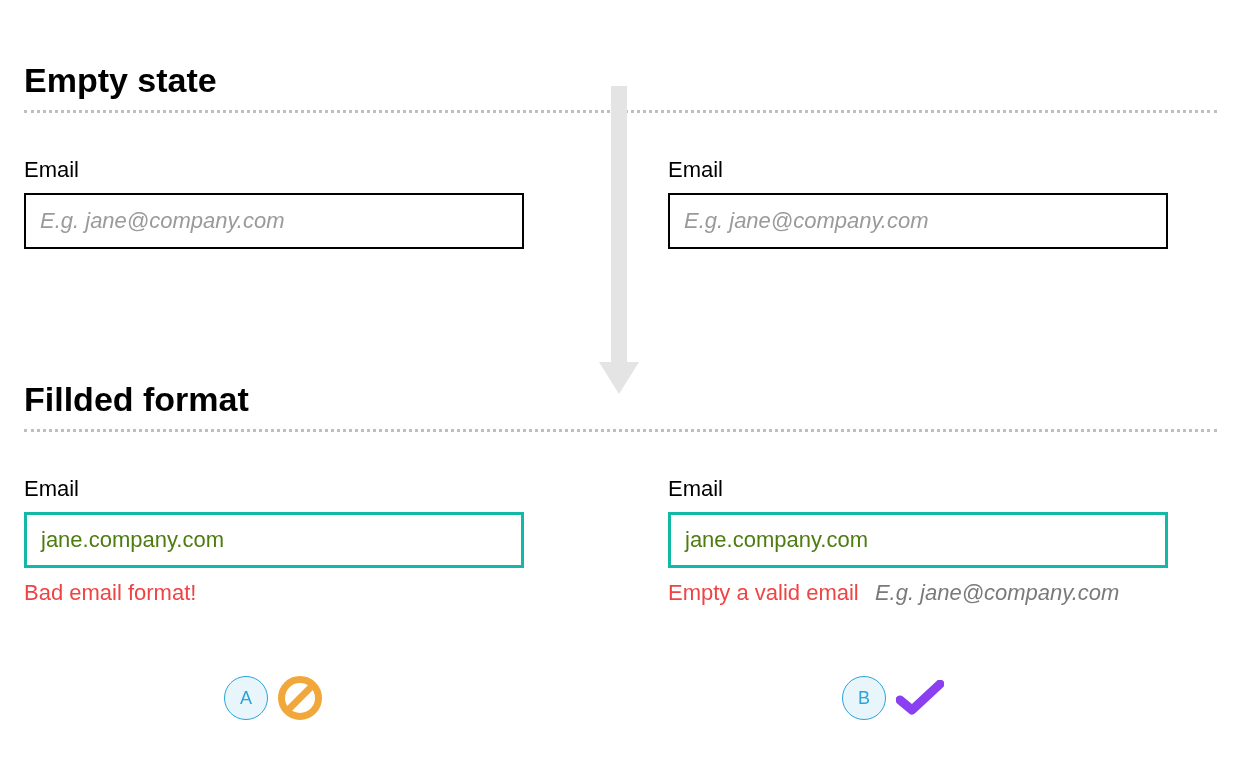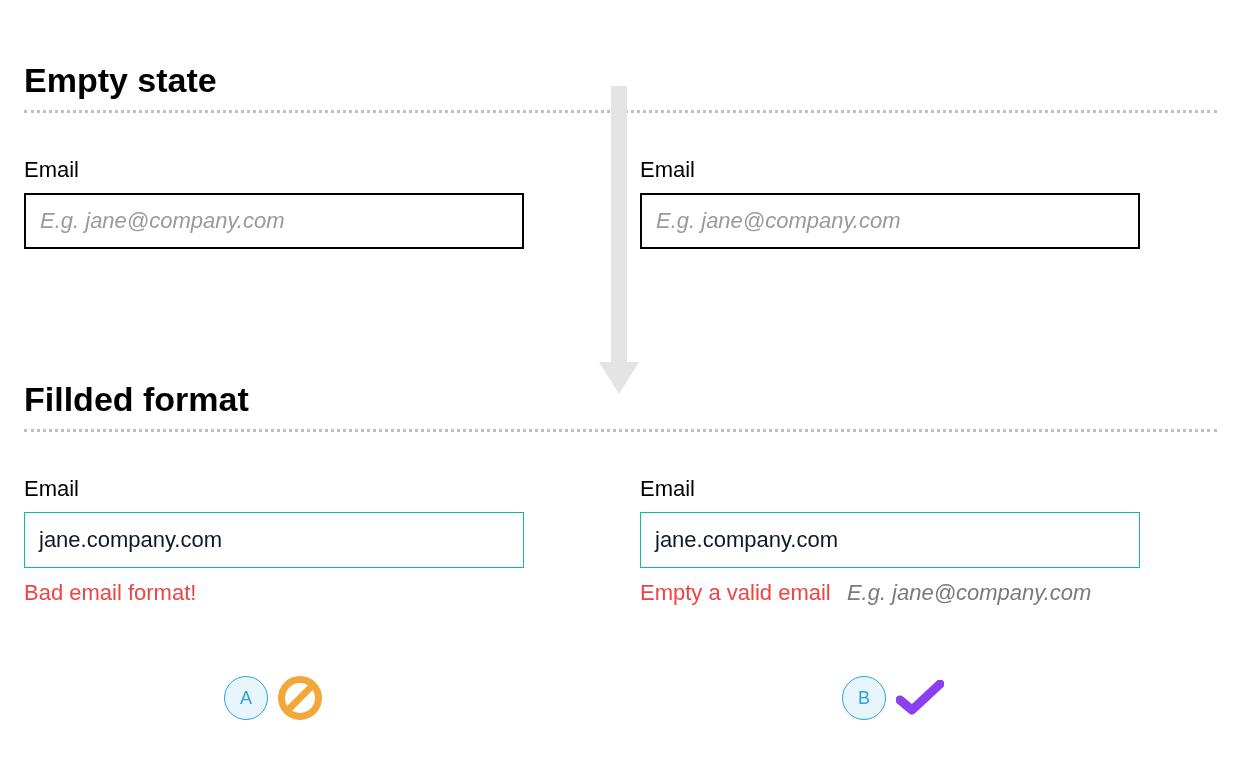--- a/index.html
+++ b/index.html
@@ -28,7 +28,7 @@
   }
   .row {
     display: flex;
-    gap: 92px;
+    gap: 120px;
     margin-top: 44px;
   }
   .col {

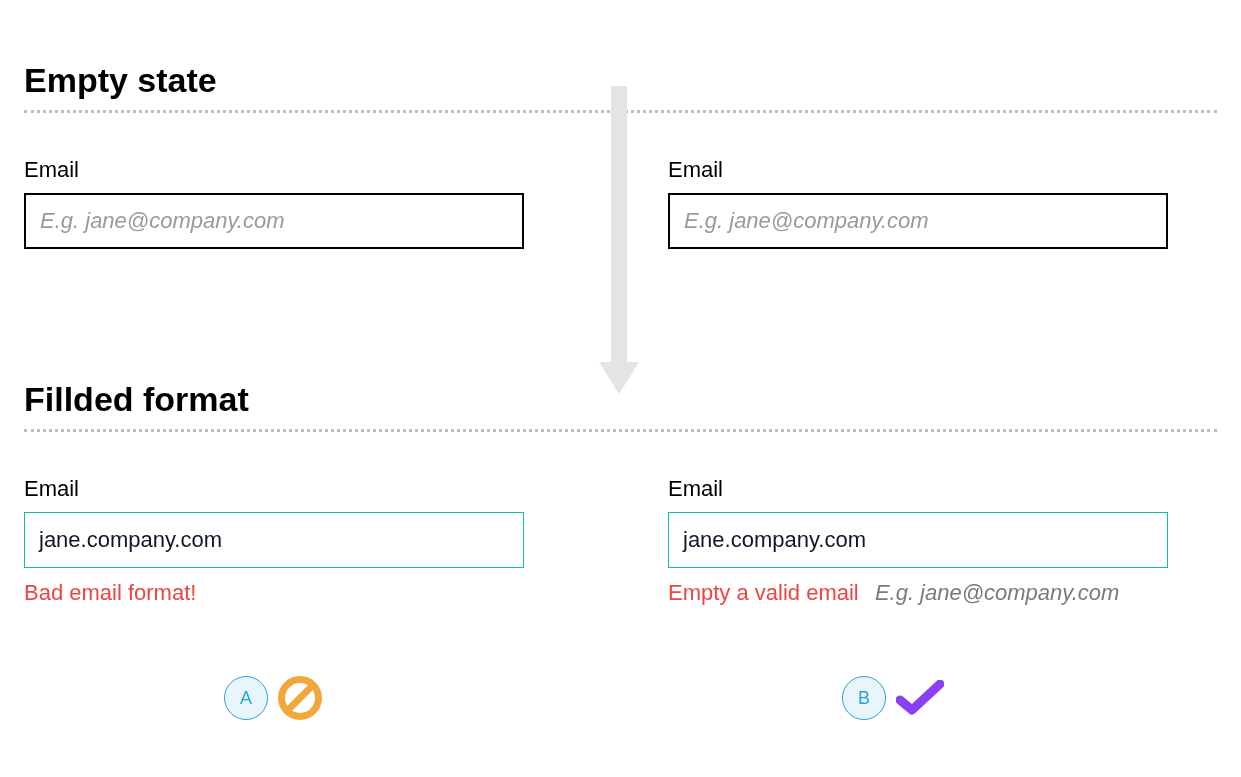--- a/index.html
+++ b/index.html
@@ -56,9 +56,9 @@
     font-style: italic;
   }
   .input-box.error {
-    border: 1px solid #14b8a6;
+    border: 3px solid #14b8a6;
     font-style: normal;
-    color: #0f172a;
+    color: #4d7c0f;
   }
   .helper {
     margin-top: 12px;

